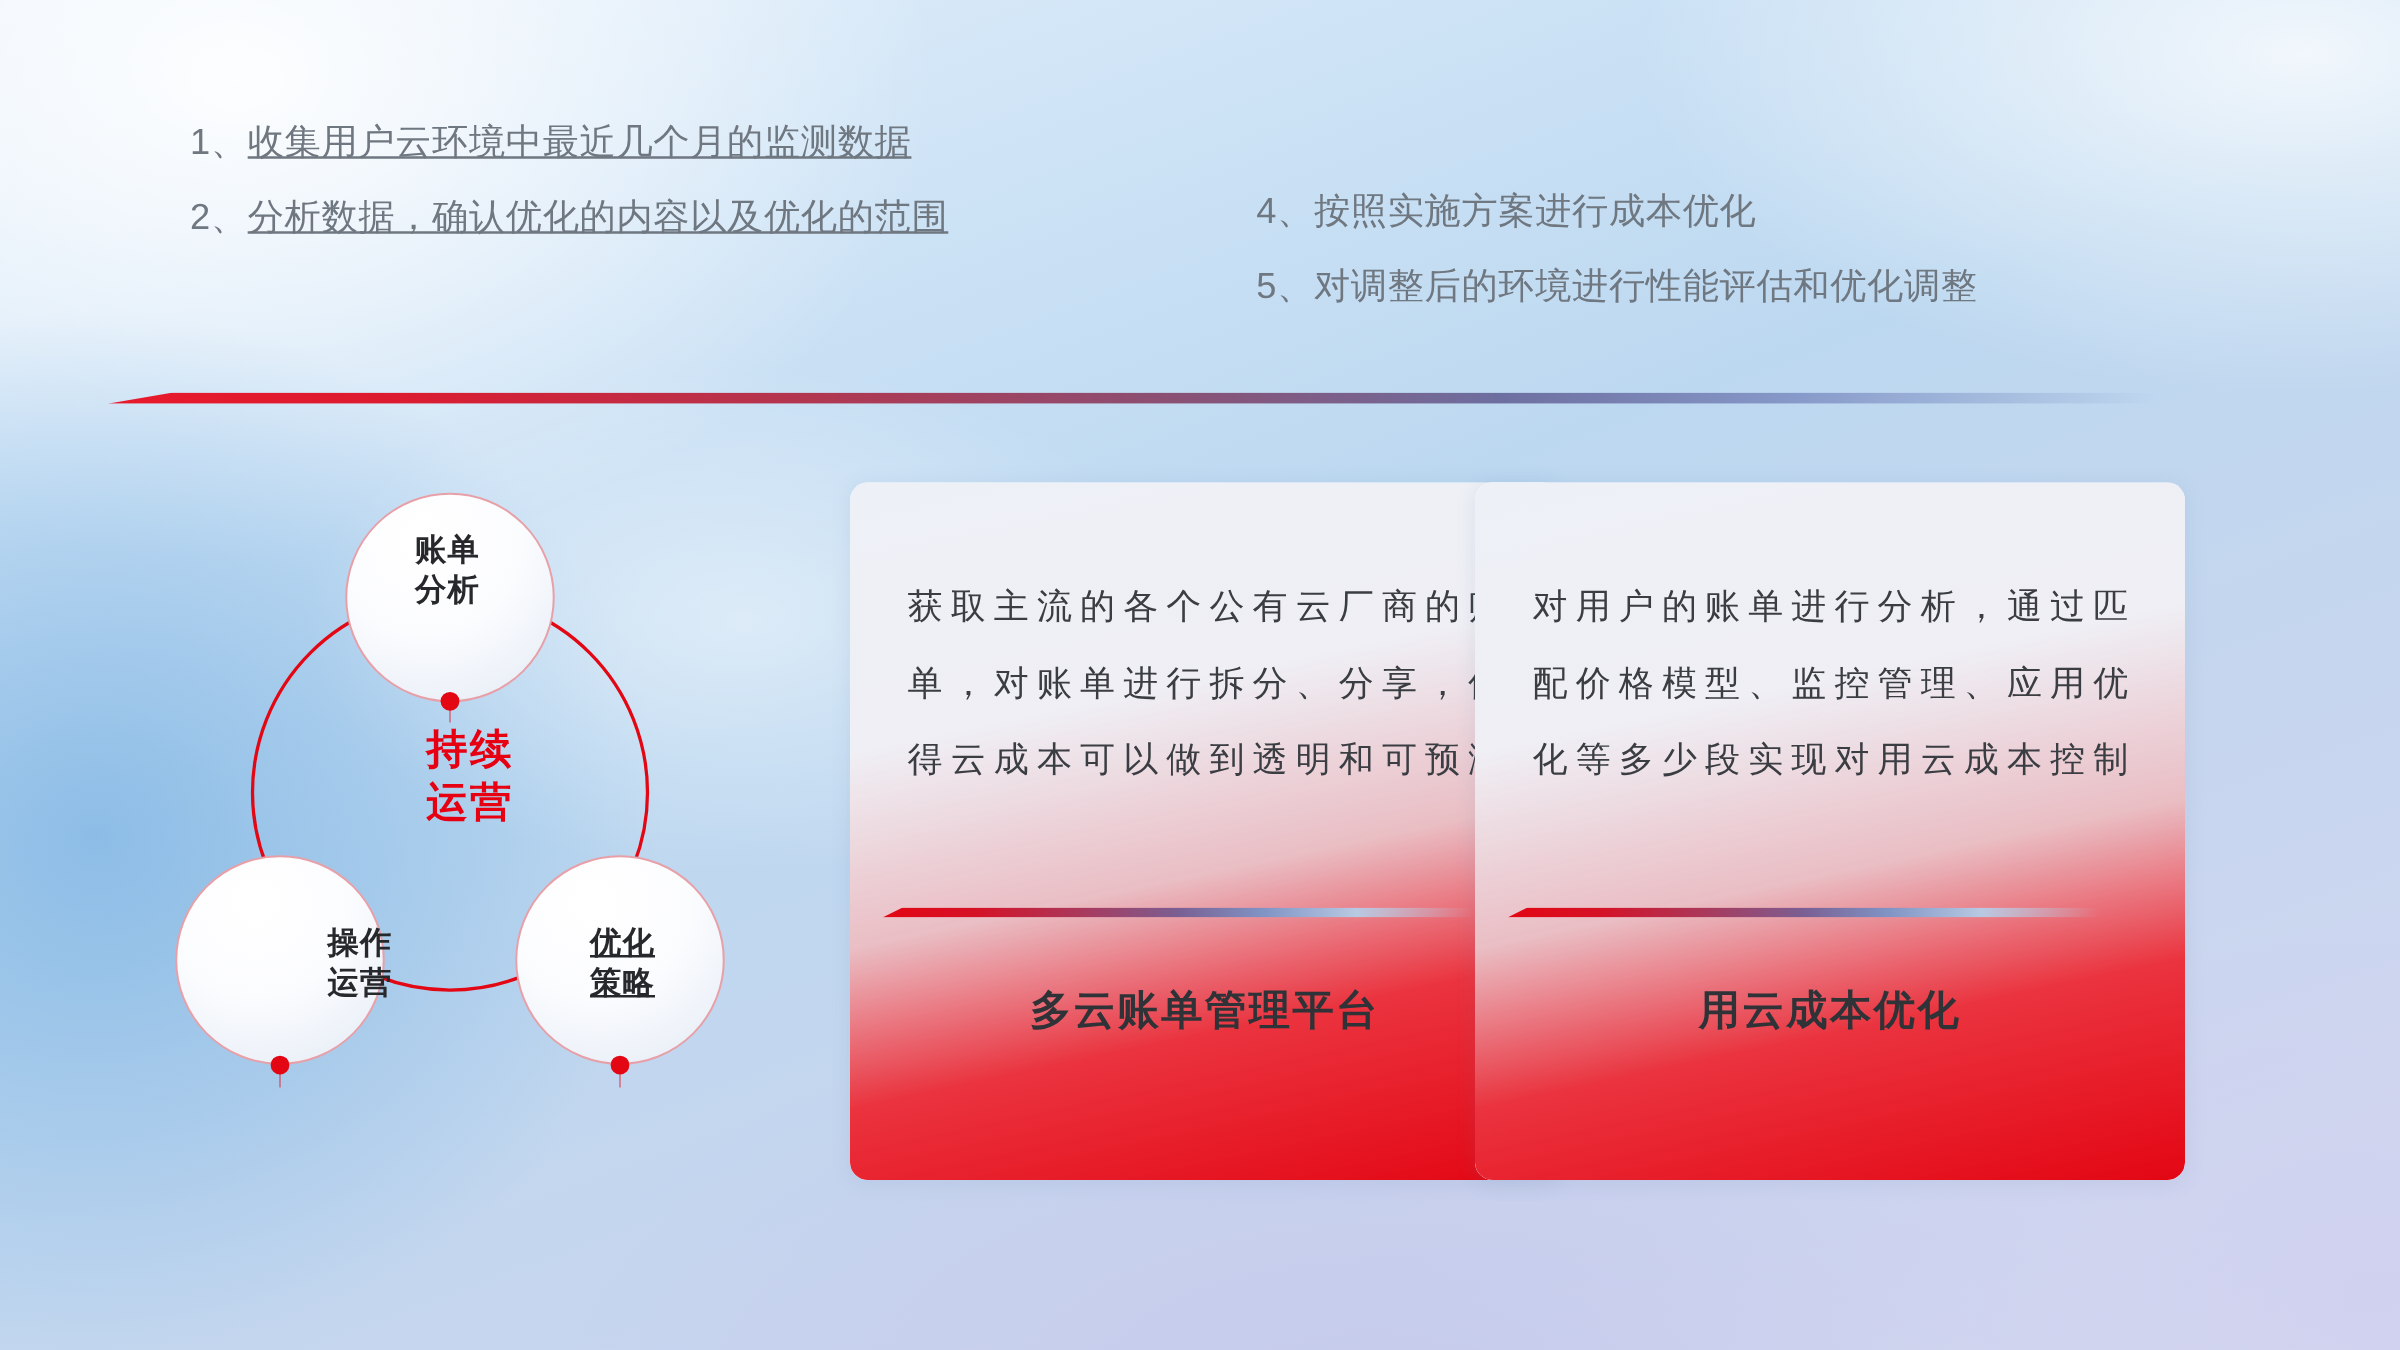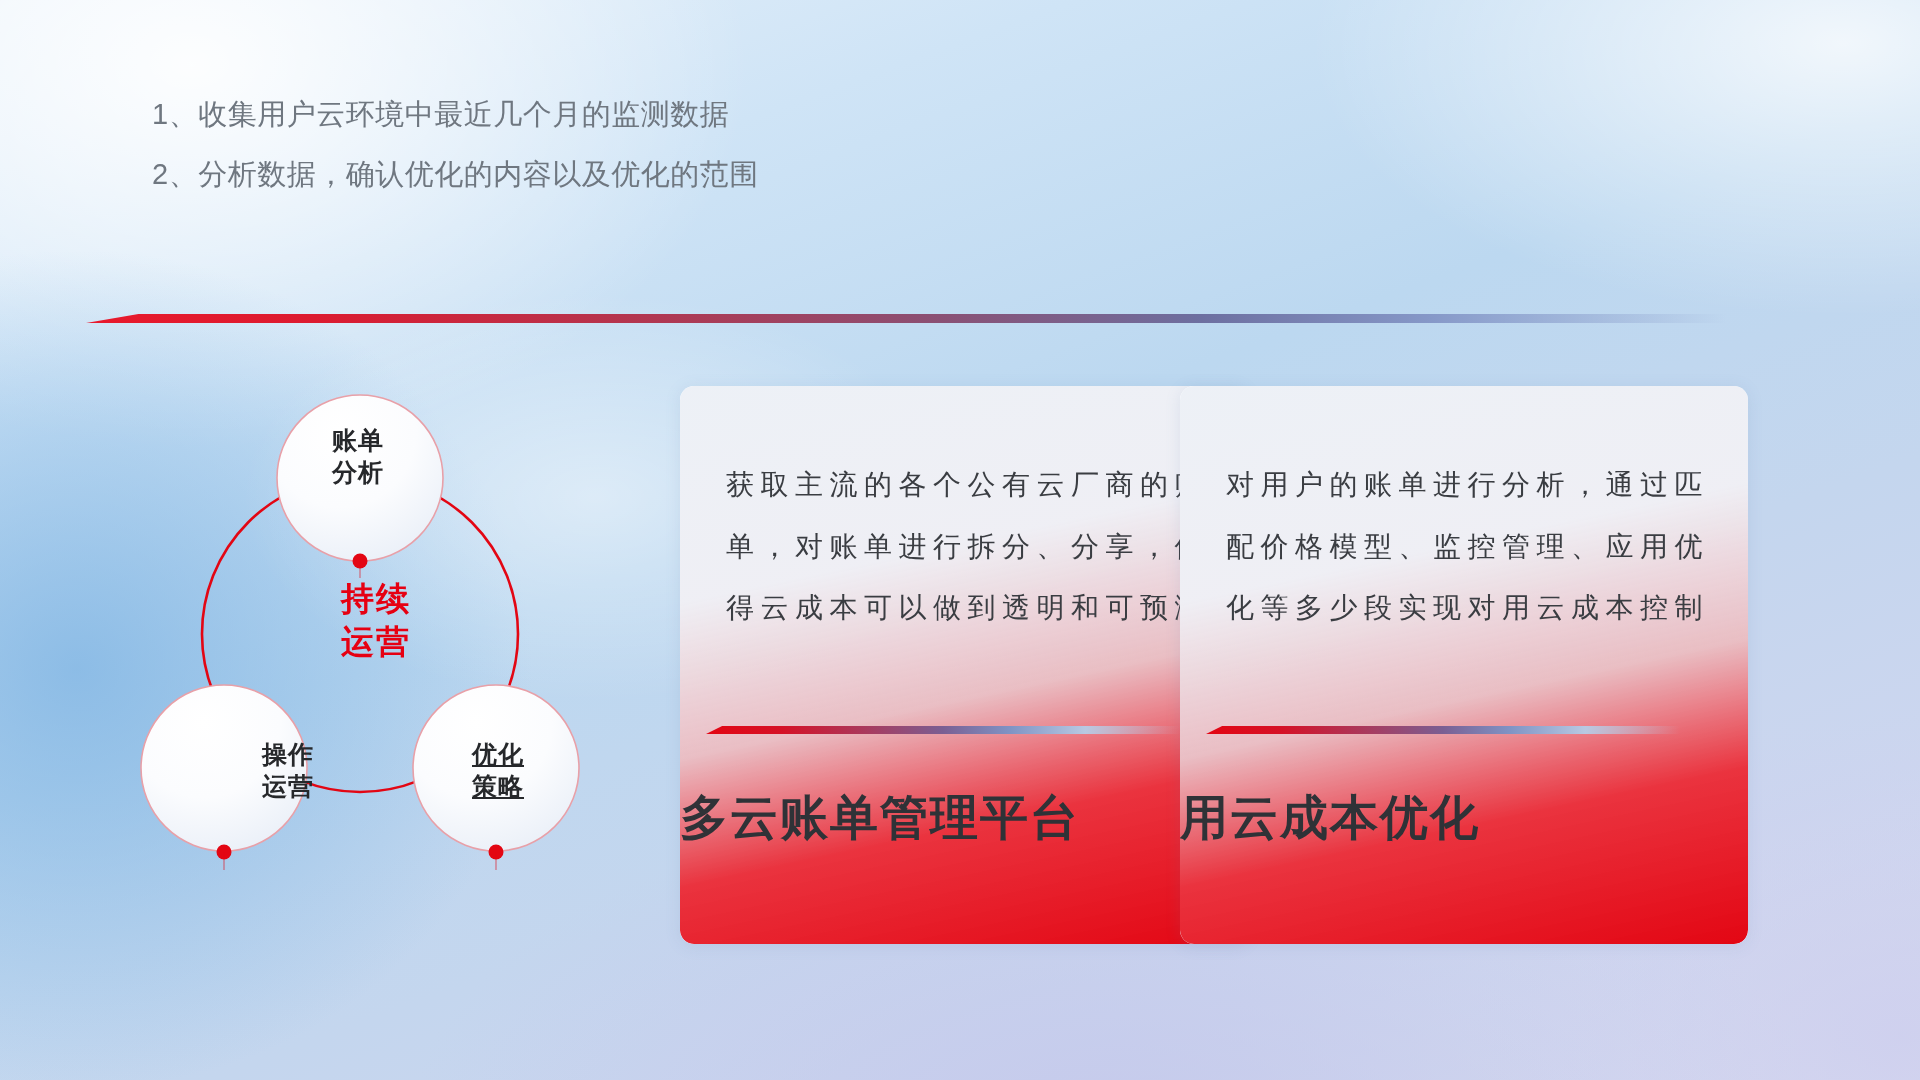--- a/index.html
+++ b/index.html
@@ -37,7 +37,7 @@
   
   .steps{position:absolute;color:#6f7780;font-size:29px;line-height:1;letter-spacing:.5px;}
   .steps .row{white-space:nowrap;}
-  .steps-left{left:152px;top:100px;}
+  .steps-left{left:152px;top:100px;text-decoration:underline;}
   .steps-left .row{margin-bottom:31px;}
   .steps-right{left:1005px;top:155px;}
   .steps-right .row{margin-bottom:31px;}

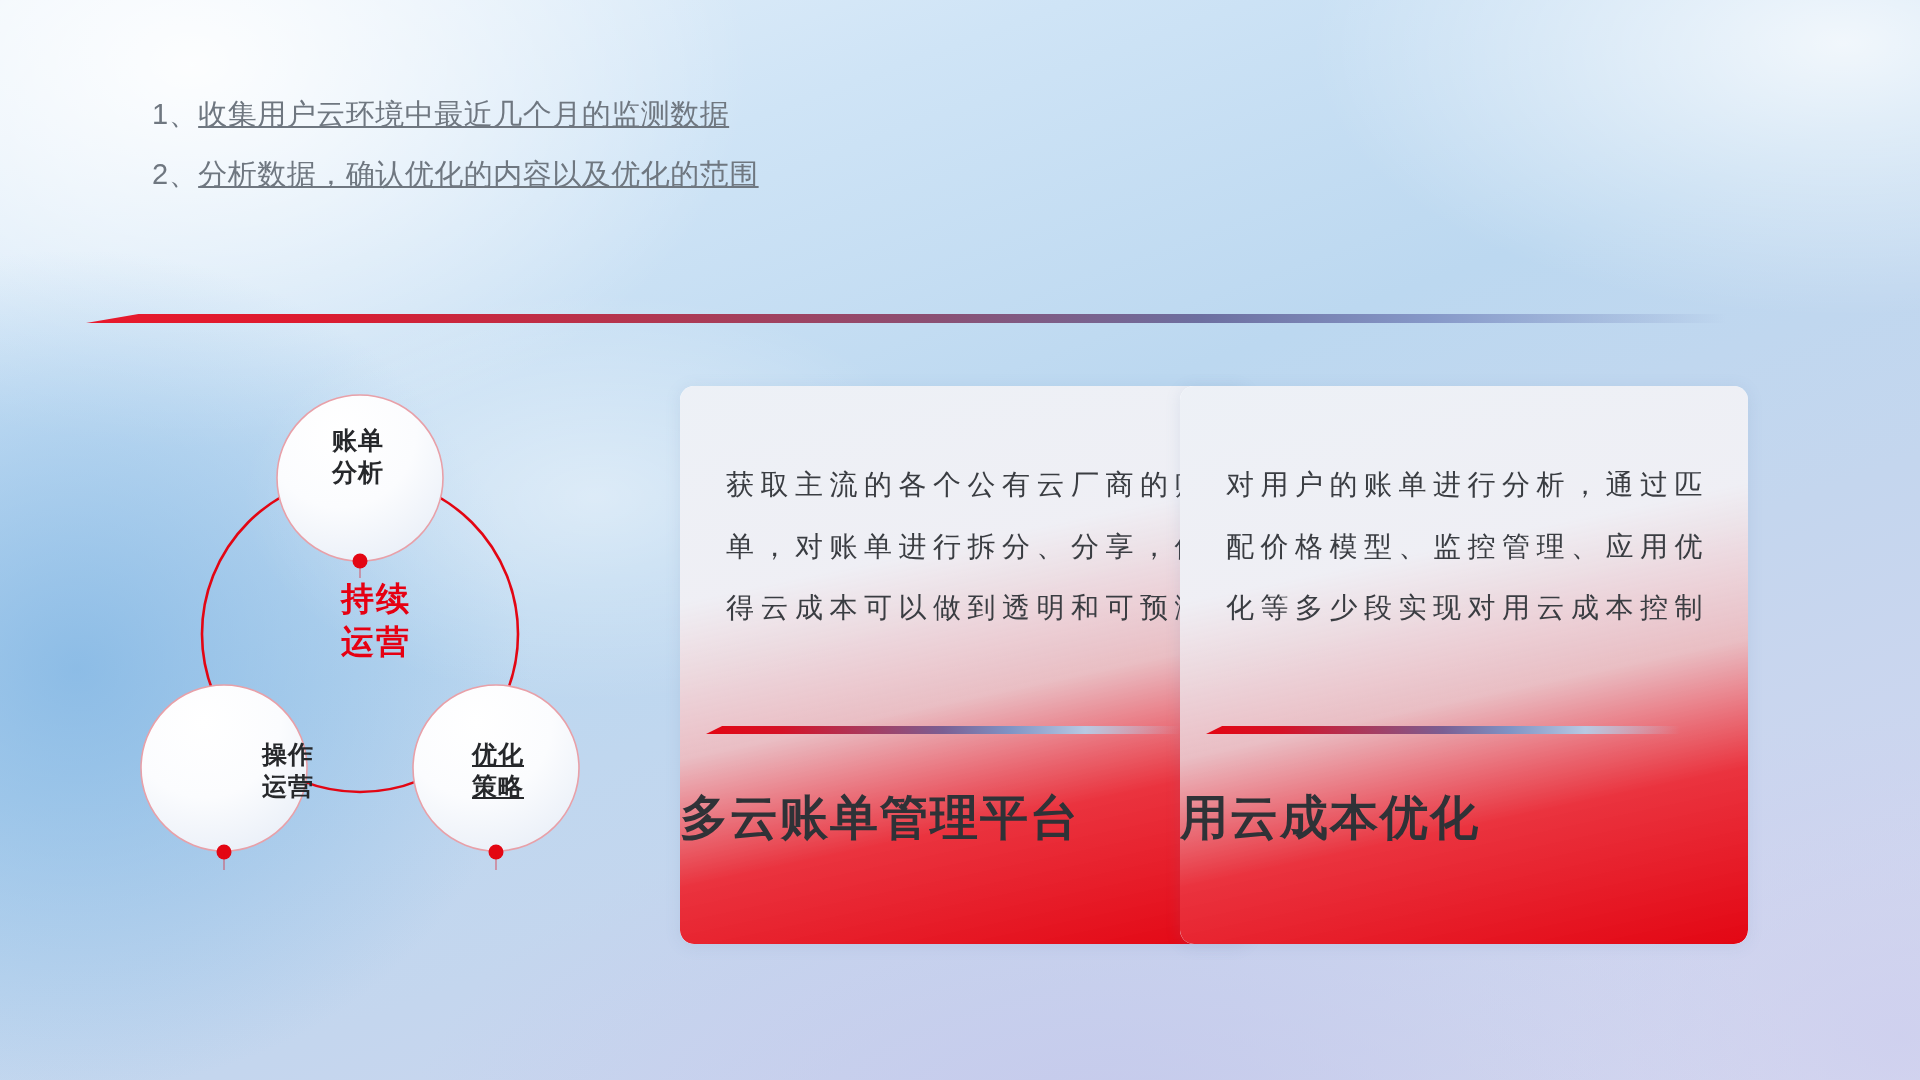--- a/index.html
+++ b/index.html
@@ -123,6 +123,10 @@
     <div class="row"><span class="num">2、</span><span>分析数据，确认优化的内容以及优化的范围</span></div>
   </div>
 
+  <div class="steps steps-right">
+    <div class="row"><span class="num">4、</span><span>按照实施方案进行成本优化</span></div>
+    <div class="row"><span class="num">5、</span><span>对调整后的环境进行性能评估和优化调整</span></div>
+  </div>
 
   <div class="top-divider"></div>
 

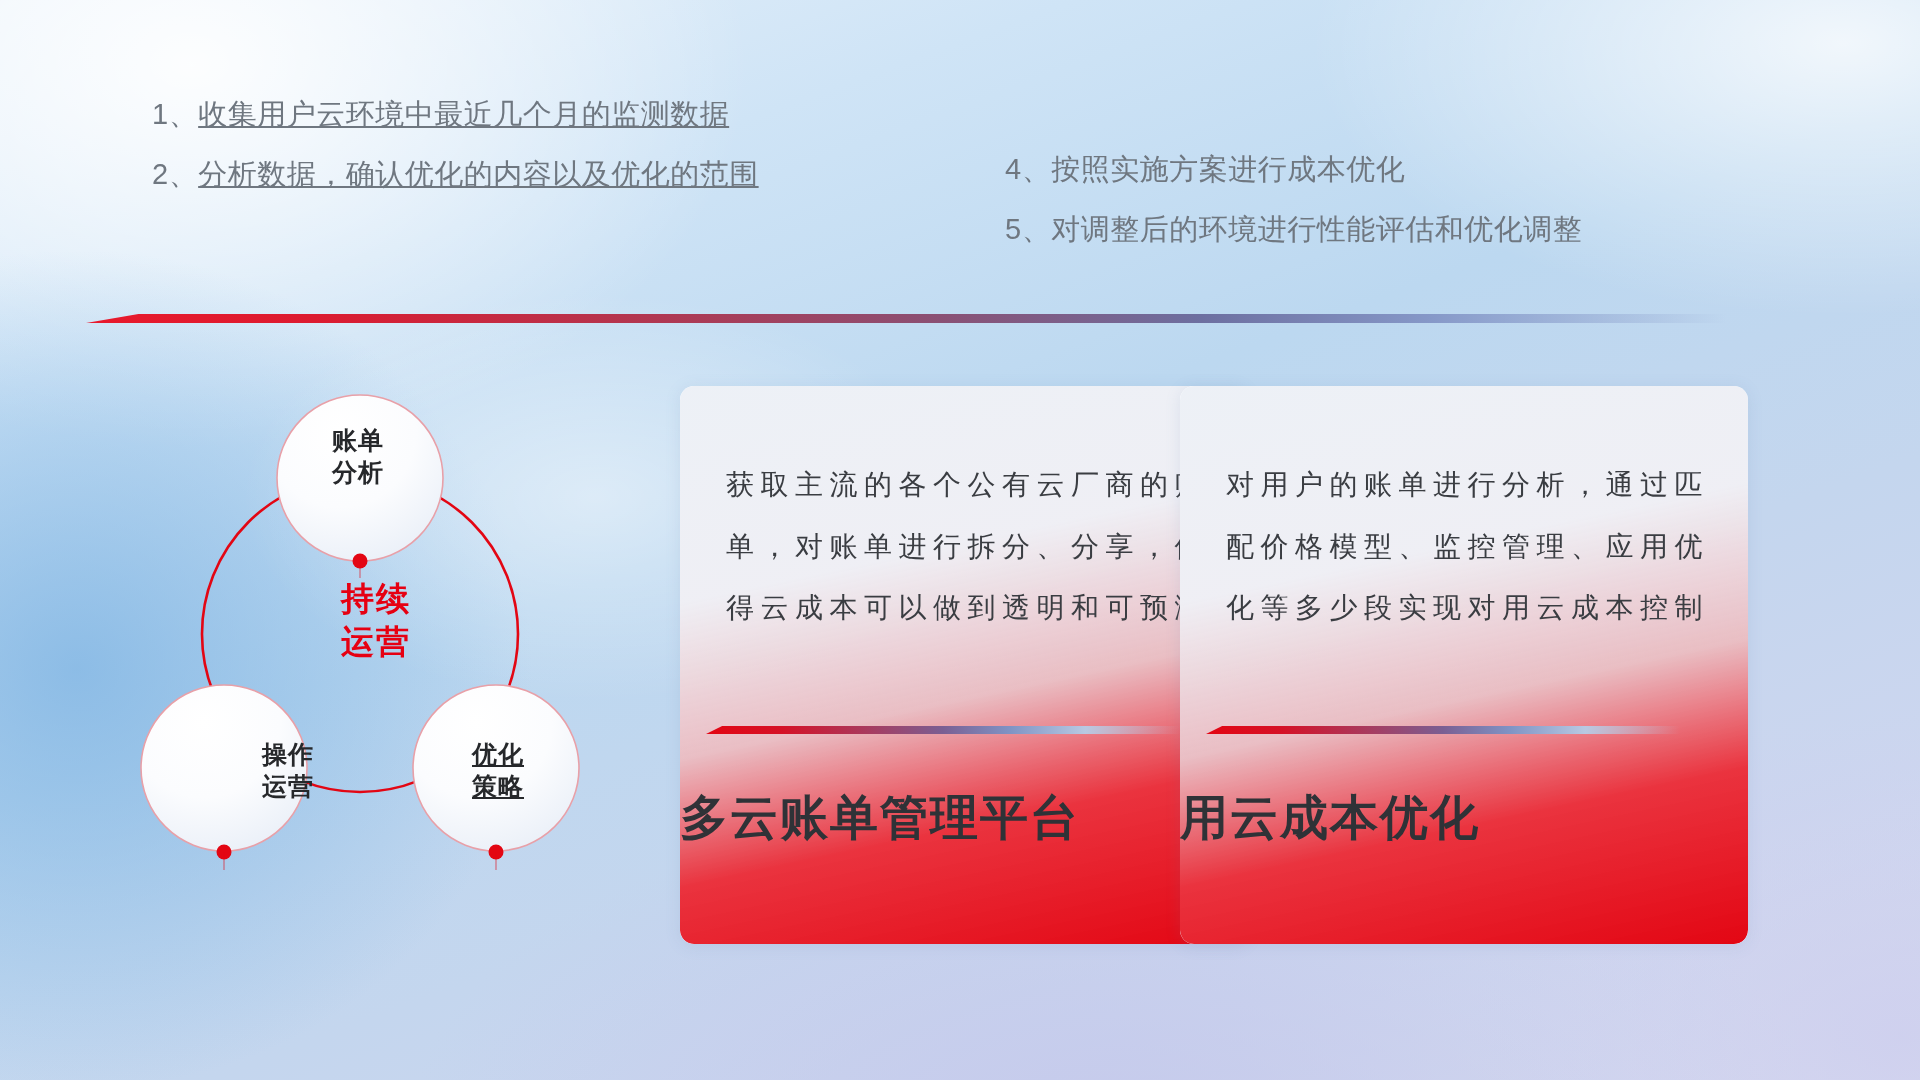--- a/index.html
+++ b/index.html
@@ -101,8 +101,8 @@
     clip-path:polygon(0 100%, 3.4% 0, 100% 0, 100% 100%);
   }
   .card-title{
-    position:absolute;left:0;right:0;top:400px;
-    color:#2f3237;font-size:48px;font-weight:800;letter-spacing:2px;white-space:nowrap;
+    position:absolute;left:0;right:0;top:400px;text-align:center;
+    color:#2f3237;font-size:33px;font-weight:800;letter-spacing:2px;white-space:nowrap;
   }
 </style>
 </head>

